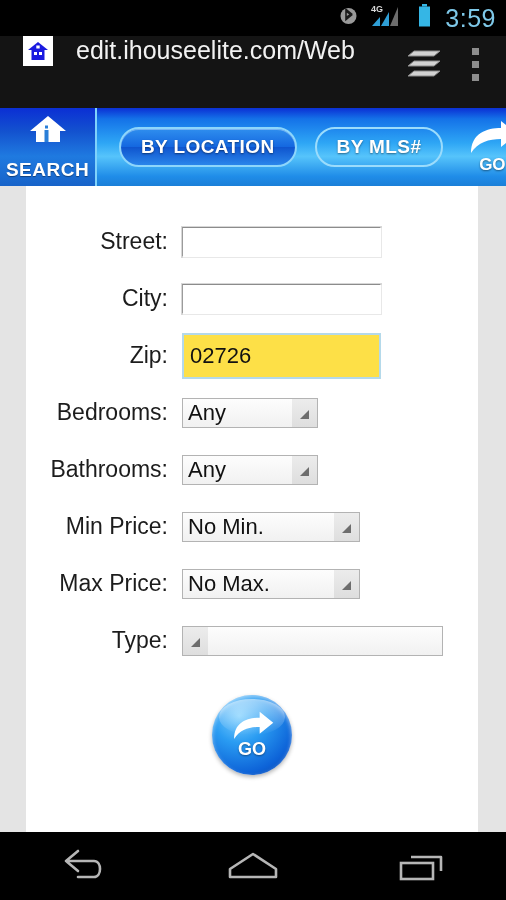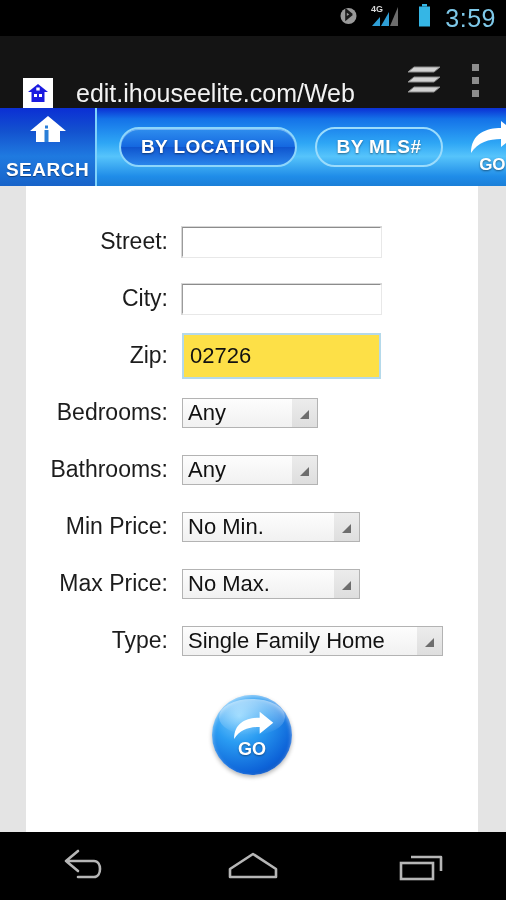--- a/index.html
+++ b/index.html
@@ -23,7 +23,7 @@
   
   #urlbar {
     position:absolute; left:0; top:36px; width:506px; height:72px;
-    background:#141414; display:flex; align-items:flex-end;
+    background:#141414; display:flex; align-items:flex-start;
   }
   #favicon {
     width:30px; height:30px; margin-left:23px; background:#fff;

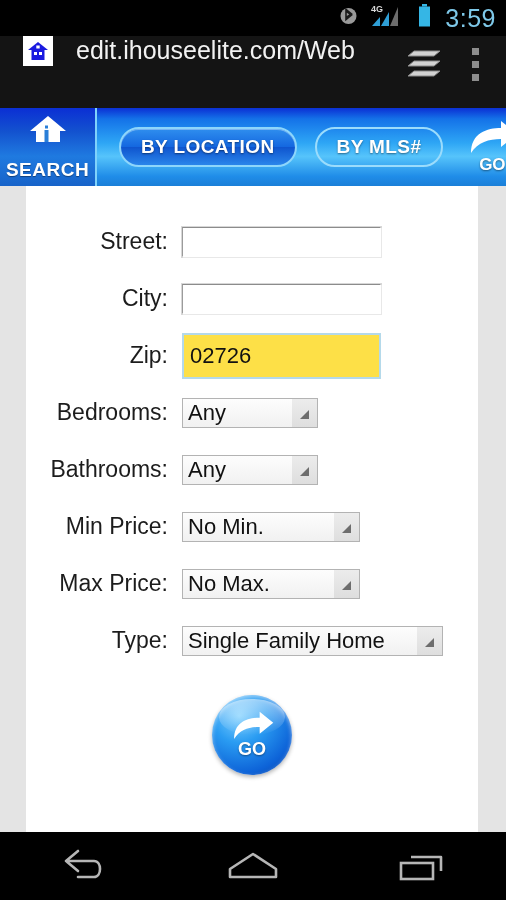--- a/index.html
+++ b/index.html
@@ -326,7 +326,6 @@
           <div class="lbl">Type:</div>
           <div class="ctl">
             <div class="sel" id="sel-type">
-              <span class="val">Single Family Home</span>
               <span class="arrow-box">
                 <span class="arrow-tri"></span>
               </span>

